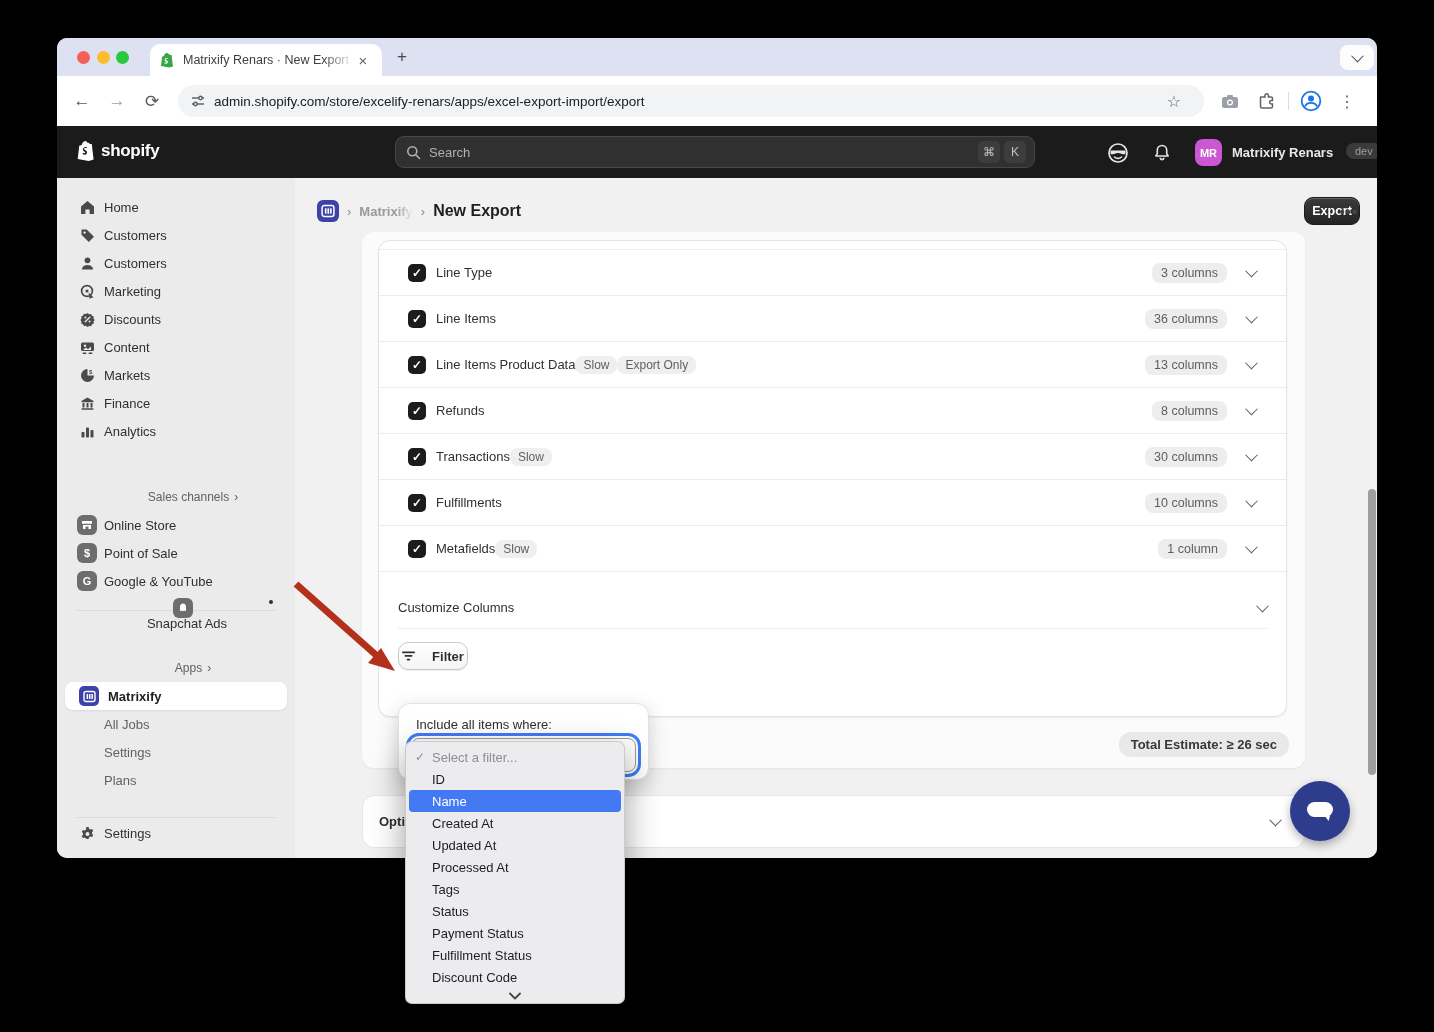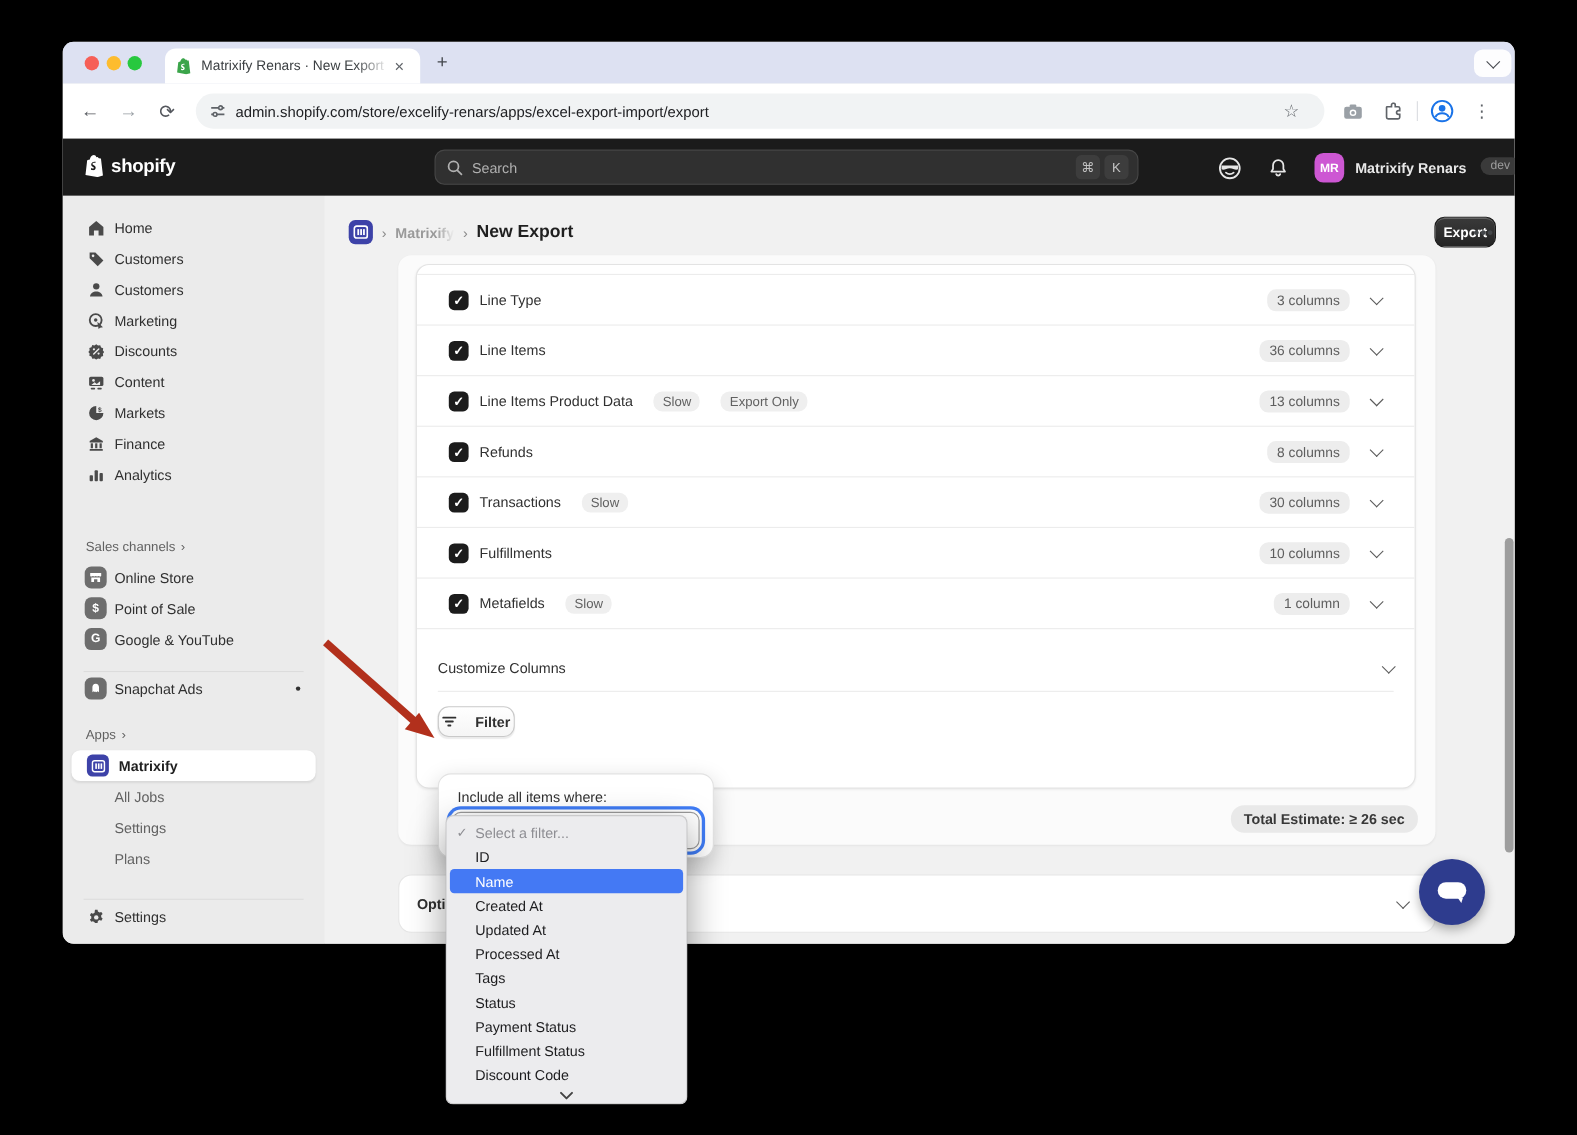--- a/index.html
+++ b/index.html
@@ -76,7 +76,7 @@
   .xrow { height:46px; border-bottom:1px solid #ececec; display:flex; align-items:center; padding:0 30px 0 29px; }
   .cbx { width:18px; height:18px; background:#1c1c1c; border-radius:5px; color:#fff; font-size:12px; font-weight:700; display:flex; align-items:center; justify-content:center; margin-right:10px; flex:none; }
   .rlabel { font-size:13px; color:#303030; }
-  .rbadge { background:#efefef; color:#616161; font-size:12px; border-radius:8px; padding:2px 8px; margin-left:19px; }
+  .rbadge { background:#efefef; color:#616161; font-size:12px; border-radius:8px; padding:2px 8px; margin-left:0; }
   .colpill { margin-left:auto; background:#ededed; color:#5e5e5e; font-size:12.5px; border-radius:8px; padding:3px 9px; margin-right:20px; }
   .chev { width:9px; height:9px; border-right:1.8px solid #5c5c5c; border-bottom:1.8px solid #5c5c5c; transform:rotate(45deg) translate(-1px,-1px); flex:none; }
   .secrow { height:57px; margin:0 19px; border-bottom:1px solid #ececec; display:flex; align-items:center; justify-content:space-between; padding-top:14px; }

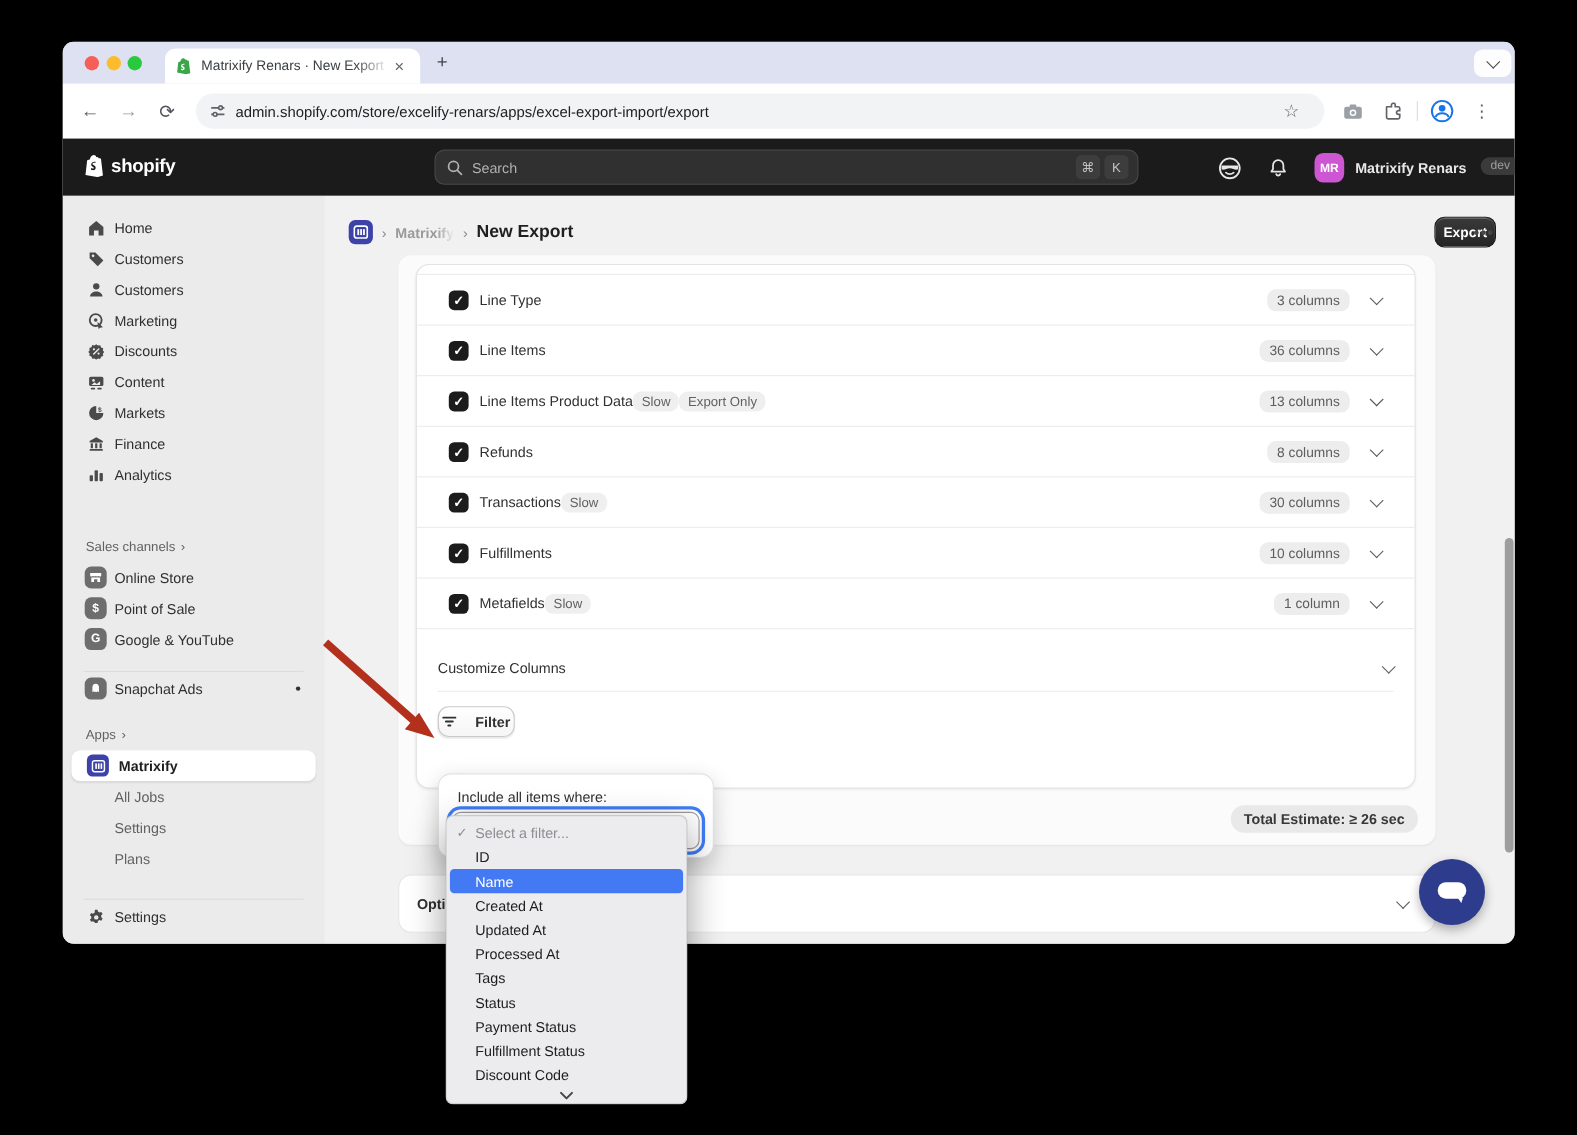--- a/index.html
+++ b/index.html
@@ -50,7 +50,7 @@
   .nitem .ic { width:16px; height:16px; margin-right:9px; display:flex; align-items:center; justify-content:center; flex:none; }
   .nitem .lb { font-size:13px; font-weight:500; color:#303030; }
   .nbadge { position:absolute; right:14px; background:#e0e0e0; color:#4a4a4a; font-size:12px; border-radius:9px; padding:1px 8px; }
-  .shead { display:flex; align-items:center; gap:5px; padding-left:21px; font-size:12px; color:#616161; height:18px; }
+  .shead { display:flex; align-items:center; gap:5px; padding-left:34px; font-size:12px; color:#616161; height:18px;justify-content:center; }
   .sdiv { height:1px; background:#dcdcdc; margin:8px 19px; }
   .tile { width:20px; height:20px; border-radius:6px; background:#6d6d6d; color:#fff; display:flex; align-items:center; justify-content:center; font-size:11px; font-weight:700; flex:none; }
   .seldot { position:absolute; right:22px; width:4px; height:4px; border-radius:50%; background:#303030; }

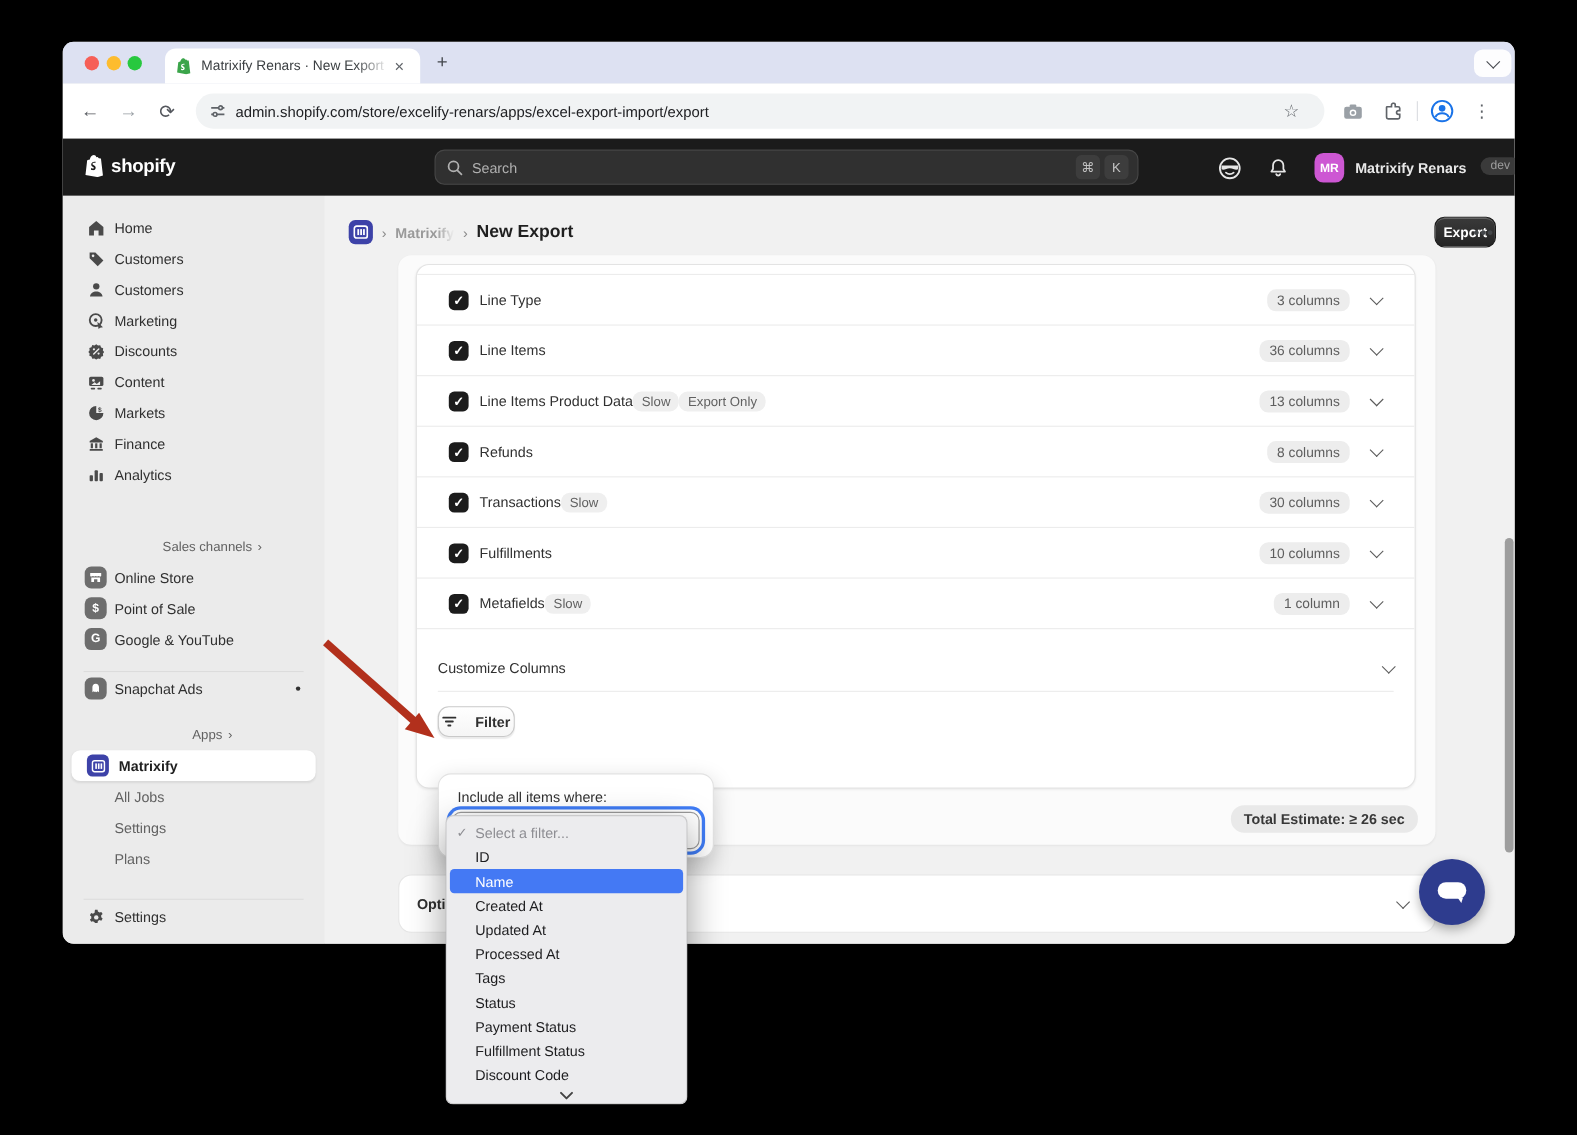--- a/index.html
+++ b/index.html
@@ -329,7 +329,7 @@
 
       <div class="sdiv" style="position:absolute; top:424px; left:0; right:0;"></div>
 
-      <div class="nitem" style="position:absolute; top:434px; width:100%;">
+      <div class="nitem" style="position:absolute; top:422px; width:100%;flex-direction:column;">
         <span class="ic">
             <span class="tile">
               <svg width="12" height="12" viewBox="0 0 12 12">

